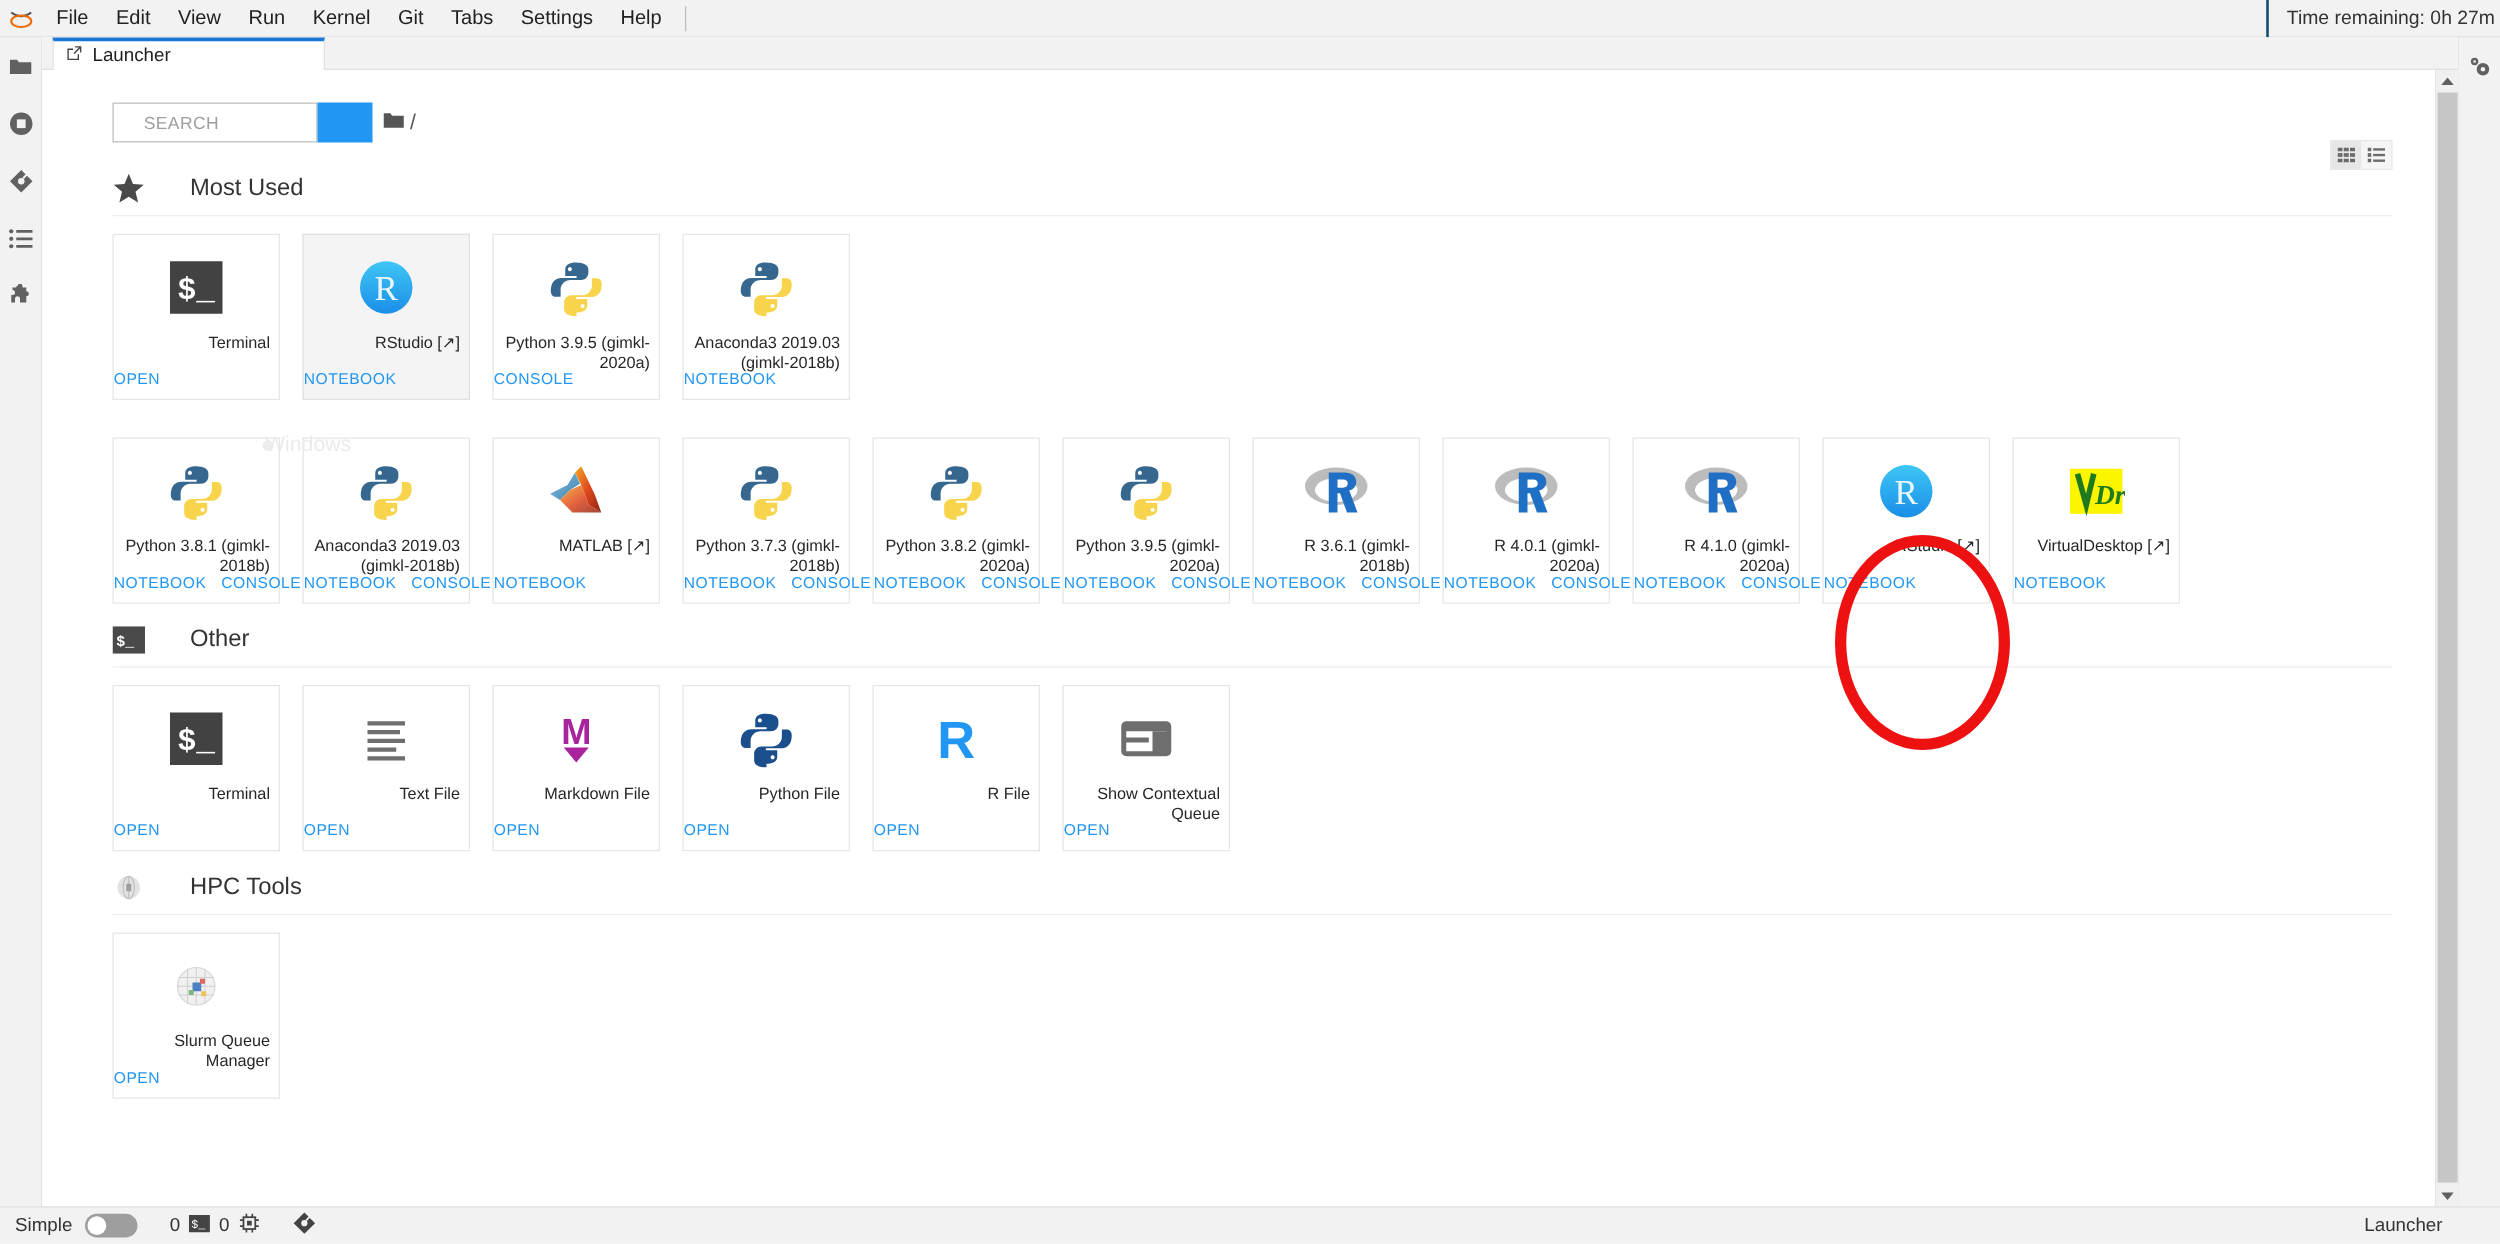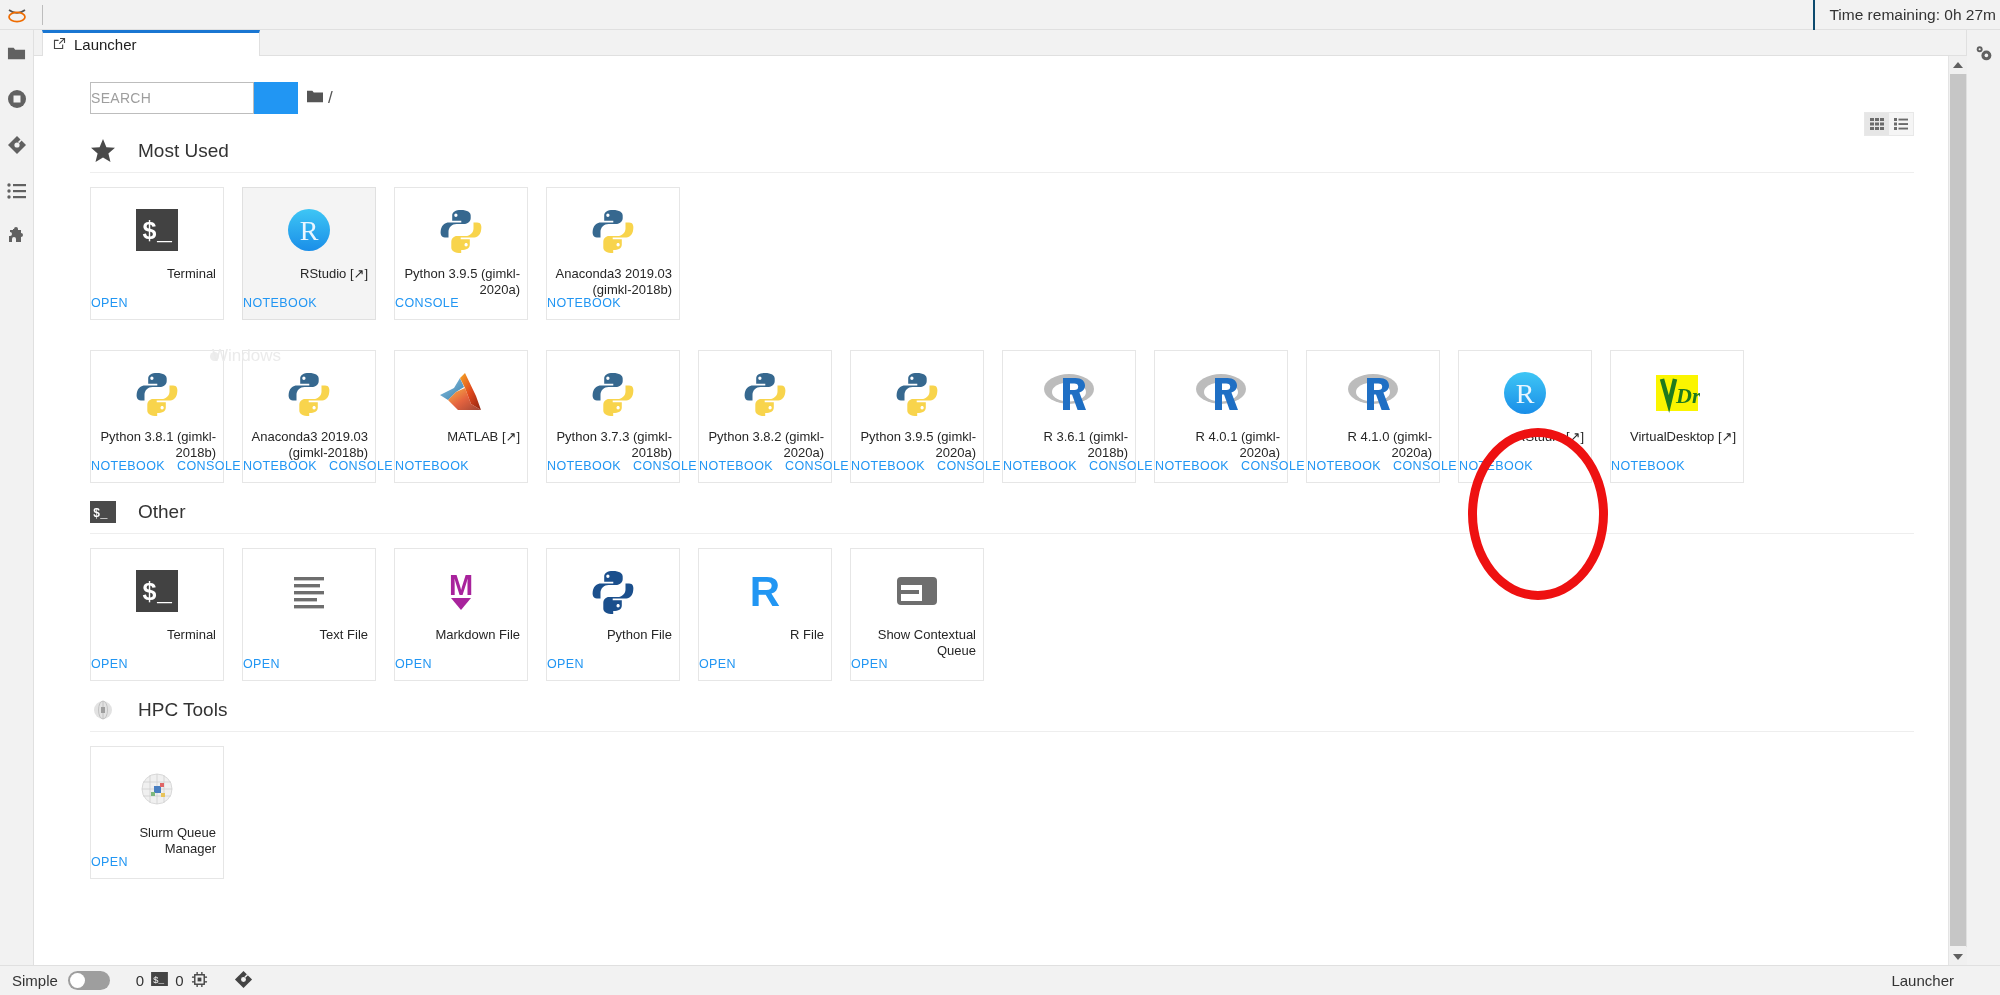--- a/index.html
+++ b/index.html
@@ -191,6 +191,17 @@
       <ellipse cx="11" cy="13" rx="8" ry="4.6" stroke="#ef6c00" stroke-width="1.7" fill="none"></ellipse>
     </svg>
   </div>
+  <div id="menu-items" style="display: flex;">
+      <div class="menu-item">File</div>
+      <div class="menu-item">Edit</div>
+      <div class="menu-item">View</div>
+      <div class="menu-item">Run</div>
+      <div class="menu-item">Kernel</div>
+      <div class="menu-item">Git</div>
+      <div class="menu-item">Tabs</div>
+      <div class="menu-item">Settings</div>
+      <div class="menu-item">Help</div>
+    </div>
   <div id="menu-divider"></div>
   <div id="time-remaining">Time remaining: 0h 27m</div>
 </div>

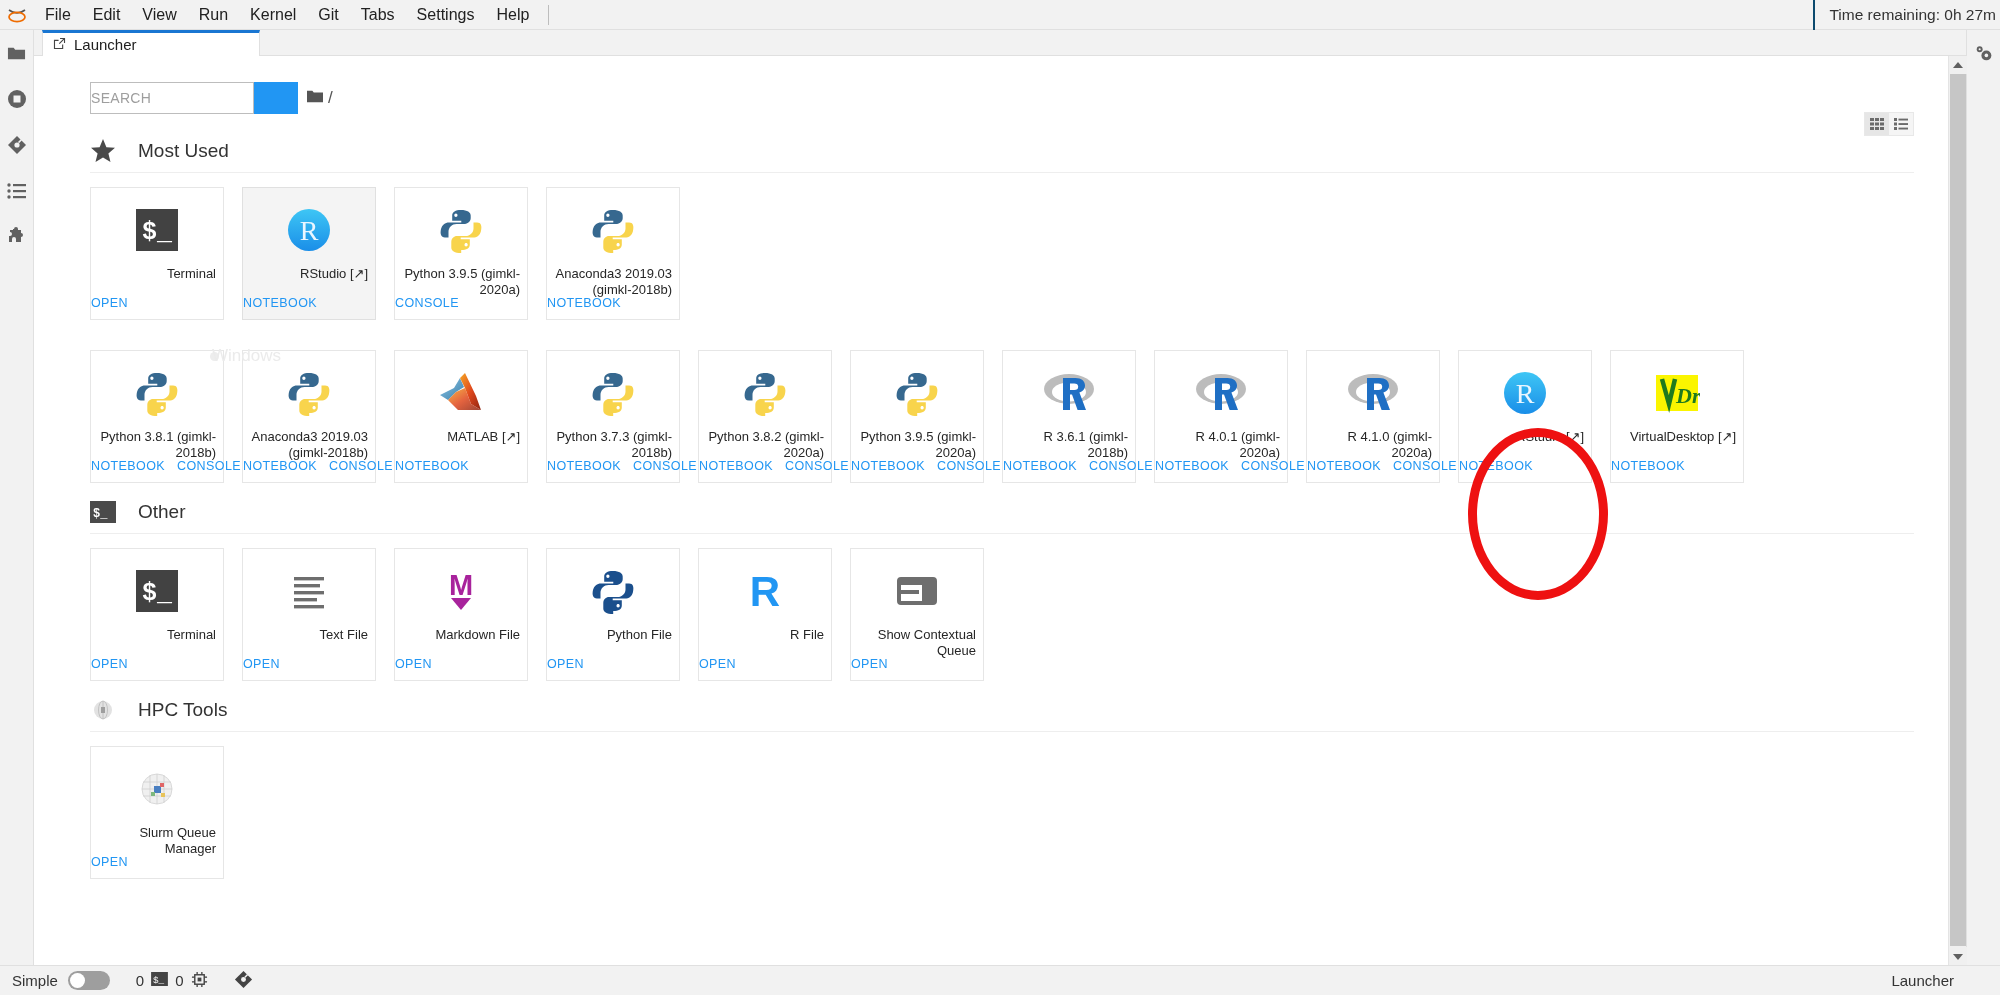--- a/index.html
+++ b/index.html
@@ -79,7 +79,7 @@
     width: 164px; height: 32px;
     border: 1px solid #bdbdbd; background: #fff;
     font-family: "Liberation Sans", sans-serif;
-    font-size: 14px; color: #757575; padding: 0 0; letter-spacing: .3px;
+    font-size: 14px; color: #757575; padding: 0 24px; letter-spacing: .3px;
     outline: none;
   }
   #search-input::placeholder { color: #9e9e9e; }

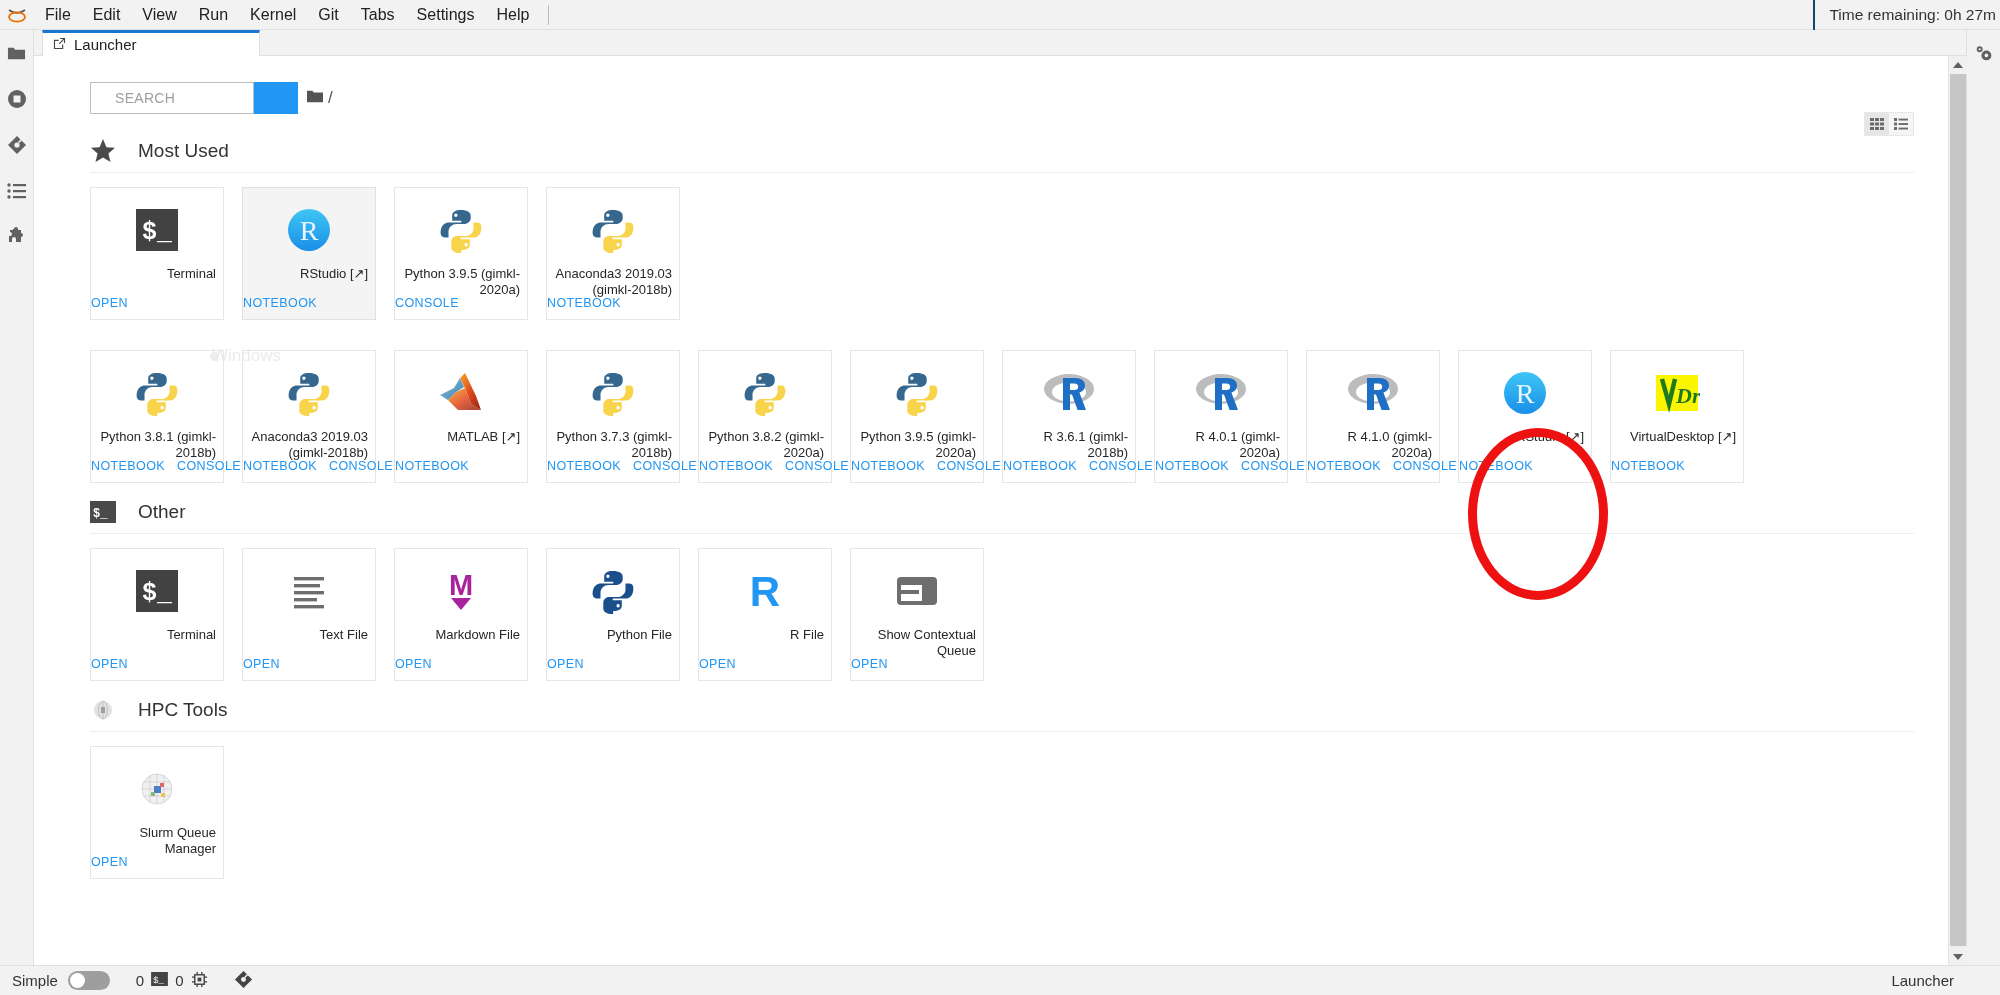--- a/index.html
+++ b/index.html
@@ -97,7 +97,7 @@
   
   .section { margin-bottom: 6px; }
   .section-head {
-    display: flex; align-items: center; gap: 22px;
+    display: flex; align-items: center; gap: 36px;
     padding-bottom: 8px;
     border-bottom: 1px solid #eee;
     margin-right: 34px;

